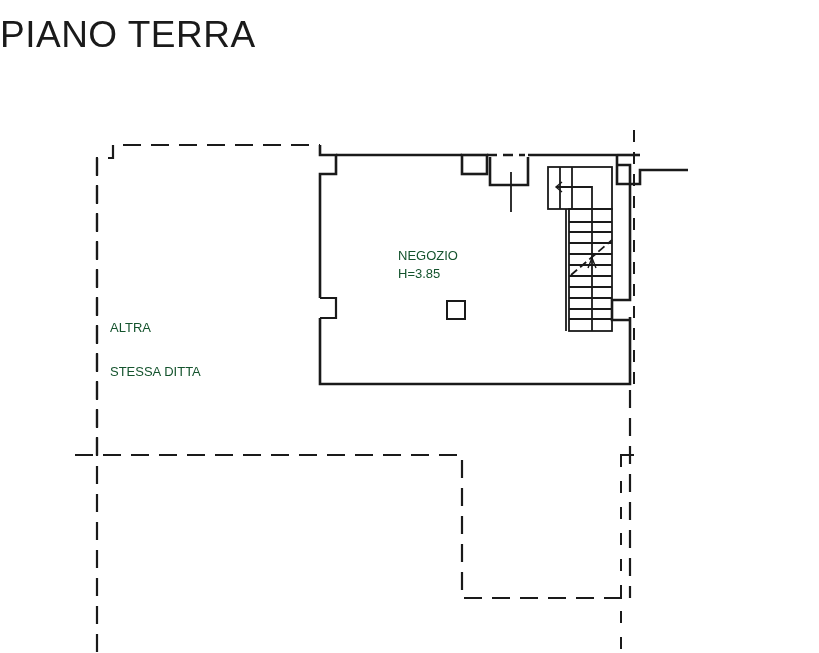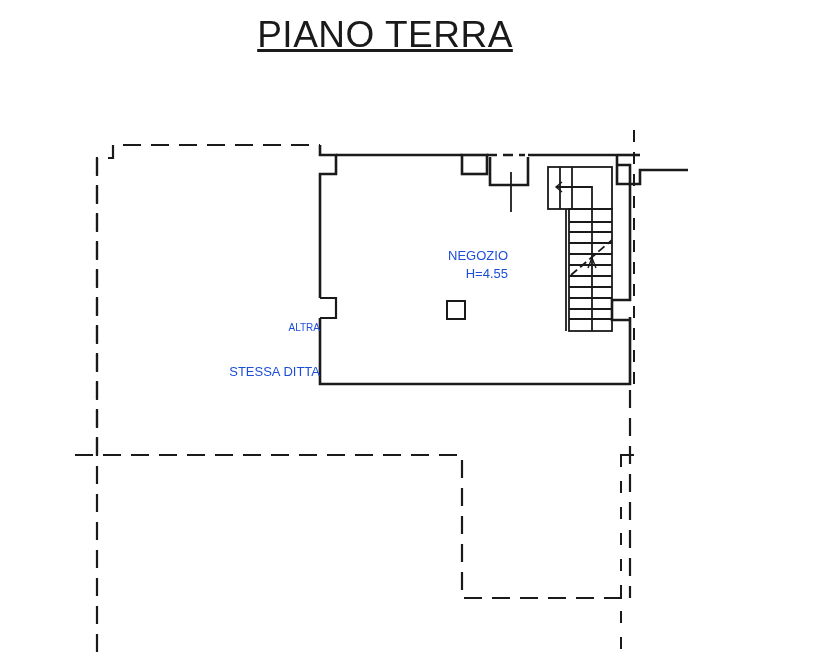--- a/index.html
+++ b/index.html
@@ -4,7 +4,7 @@
   <style>
     html, body { margin:0; padding:0; background:#ffffff; }
     body { width:819px; height:653px; position:relative; overflow:hidden; font-family:"Liberation Sans", sans-serif; }
-    .title { position:absolute; left:0; top:14px; width:770px; text-align:center; font-size:37px; color:#1a1a1a; letter-spacing:0.5px; font-family:"Liberation Sans", sans-serif;text-decoration:underline; }
+    .title { position:absolute; left:0; top:14px; width:770px; text-align:left; font-size:37px; color:#1a1a1a; letter-spacing:0.5px; font-family:"Liberation Sans", sans-serif; }
     svg.plan { position:absolute; left:0; top:0; }
     .lbl { position:absolute; color:#1d4ed8; font-family:"Liberation Sans", sans-serif; text-align:right; white-space:nowrap; }
     .negozio { left:398px; top:247px; width:110px; font-size:13px; line-height:18px; }

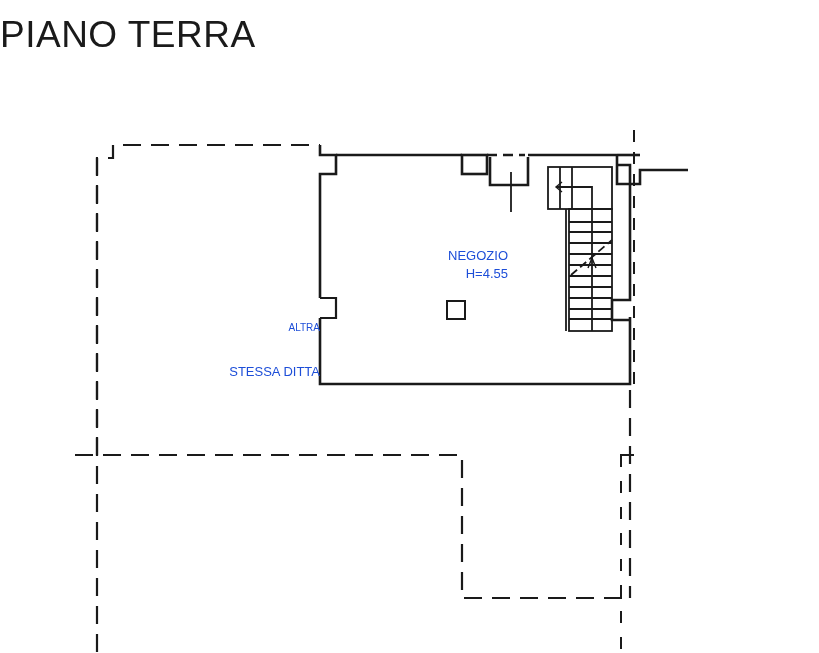--- a/index.html
+++ b/index.html
@@ -6,7 +6,7 @@
     body { width:819px; height:653px; position:relative; overflow:hidden; font-family:"Liberation Sans", sans-serif; }
     .title { position:absolute; left:0; top:14px; width:770px; text-align:left; font-size:37px; color:#1a1a1a; letter-spacing:0.5px; font-family:"Liberation Sans", sans-serif; }
     svg.plan { position:absolute; left:0; top:0; }
-    .lbl { position:absolute; color:#1d4ed8; font-family:"Liberation Sans", sans-serif; text-align:right; white-space:nowrap; }
+    .lbl { position:absolute; color:#14532d; font-family:"Liberation Sans", sans-serif; text-align:left; white-space:nowrap; }
     .negozio { left:398px; top:247px; width:110px; font-size:13px; line-height:18px; }
     .altra { left:110px; top:319px; width:210px; font-size:10px; line-height:17px; }
     .stessa { left:110px; top:364px; width:210px; font-size:13px; }

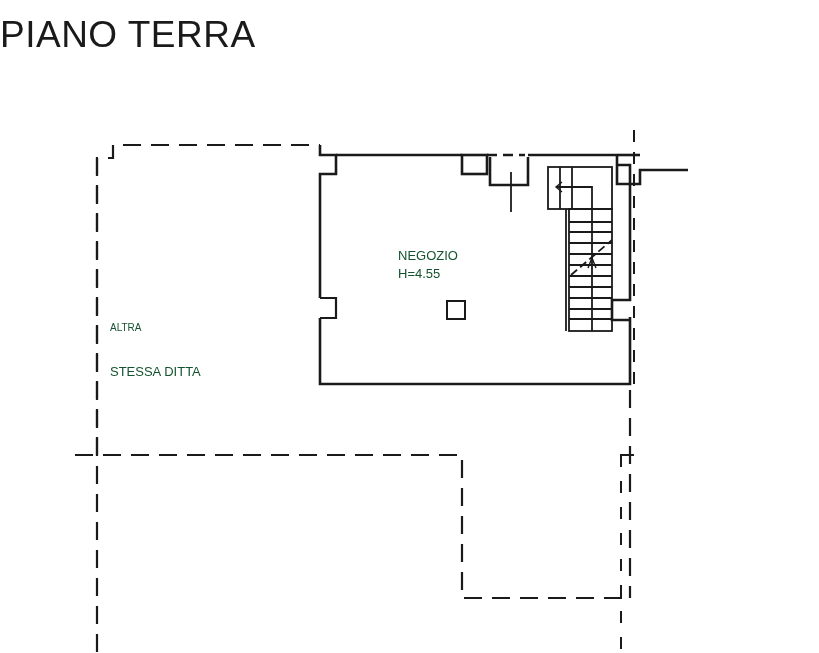--- a/index.html
+++ b/index.html
@@ -82,7 +82,7 @@
 
 <div class="lbl negozio">
   <div>NEGOZIO</div>
-  <div>H=4.55</div>
+  <div>H=3.85</div>
 </div>
 
 <div class="lbl altra">

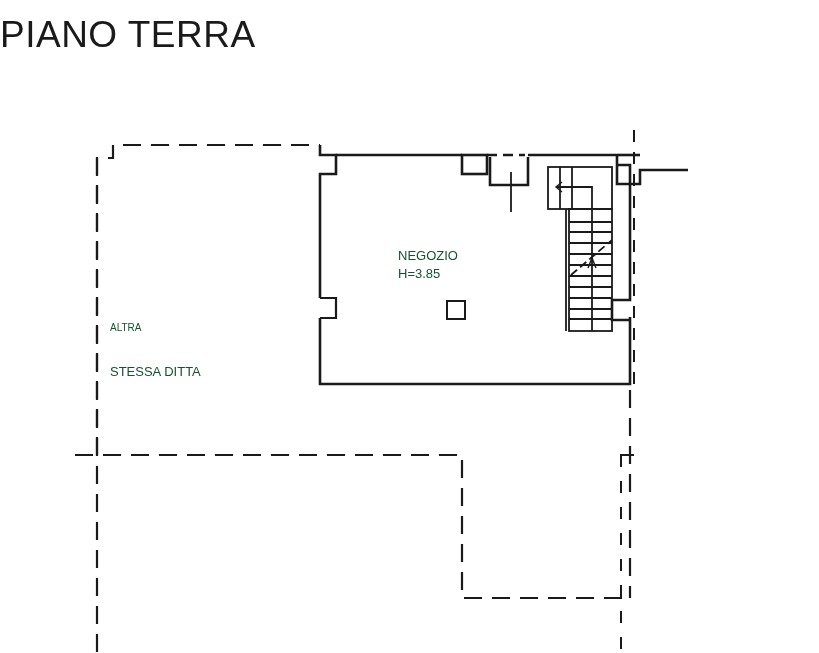--- a/index.html
+++ b/index.html
@@ -8,7 +8,7 @@
     svg.plan { position:absolute; left:0; top:0; }
     .lbl { position:absolute; color:#14532d; font-family:"Liberation Sans", sans-serif; text-align:left; white-space:nowrap; }
     .negozio { left:398px; top:247px; width:110px; font-size:13px; line-height:18px; }
-    .altra { left:110px; top:319px; width:210px; font-size:10px; line-height:17px; }
+    .altra { left:110px; top:319px; width:210px; font-size:13px; line-height:17px; }
     .stessa { left:110px; top:364px; width:210px; font-size:13px; }
   </style>
 </head>

